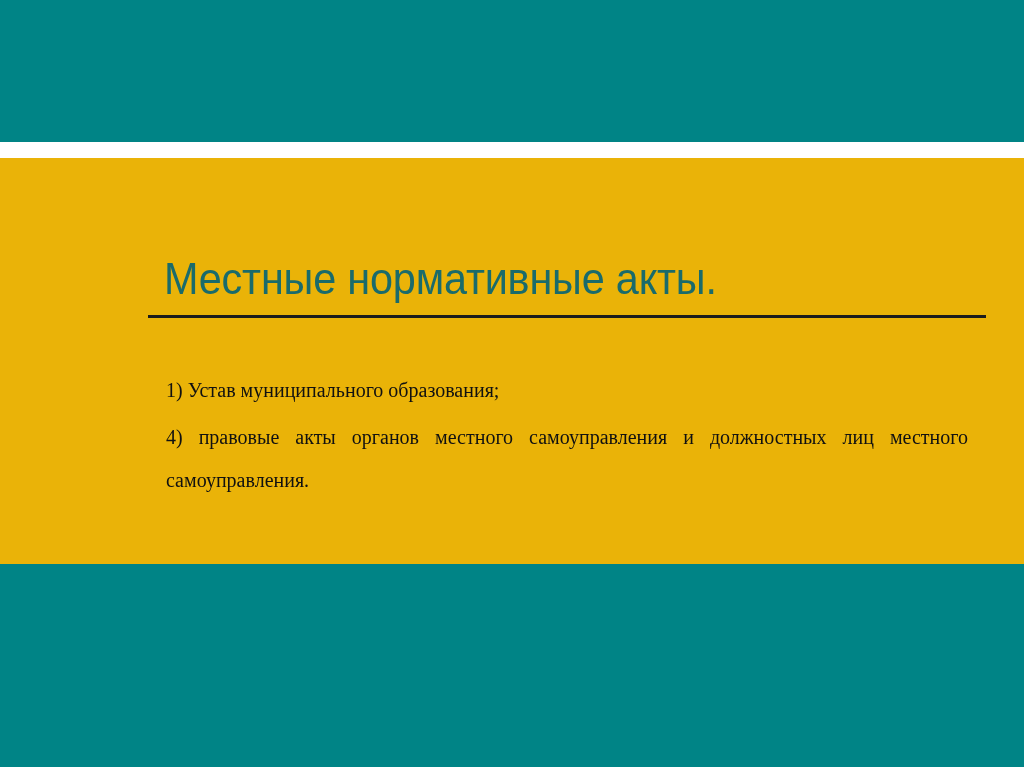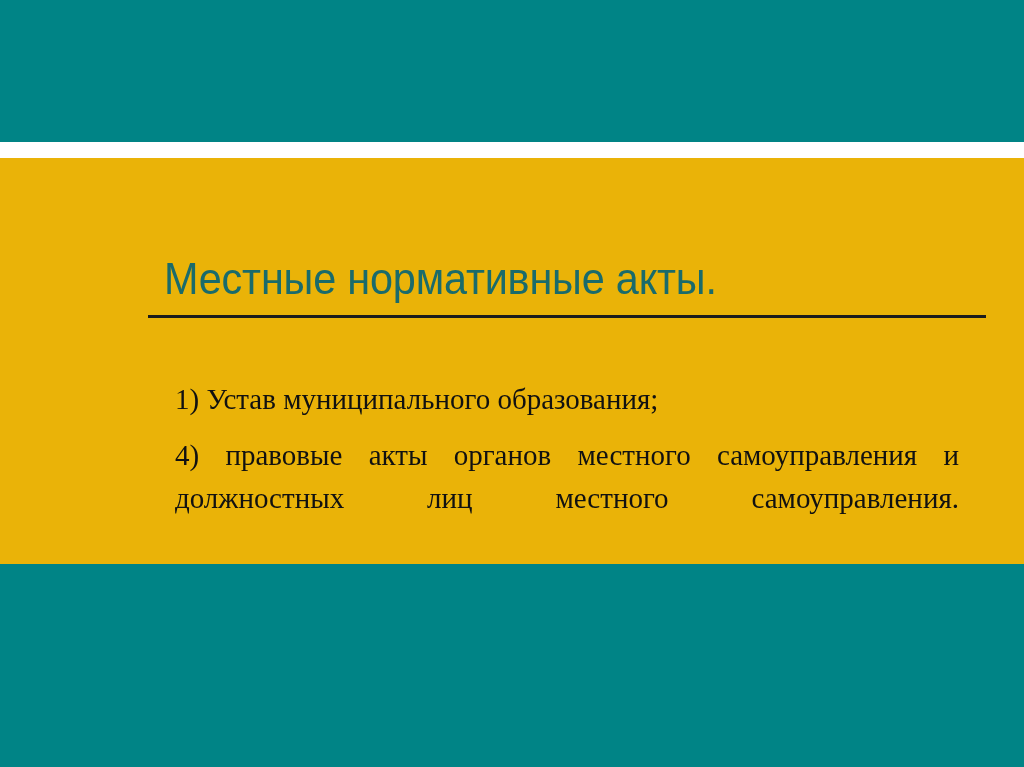--- a/index.html
+++ b/index.html
@@ -82,12 +82,12 @@
 
   .list-item {
     font-family: "Liberation Serif", "DejaVu Serif", serif;
-    font-size: 29px;
+    font-size: 20px;
     line-height: 43px;
     color: #111111;
     text-align: justify;
     text-justify: inter-word;
-    margin: 13px;
+    margin: 4px;
   }
 
   .list-item.item-1 {

